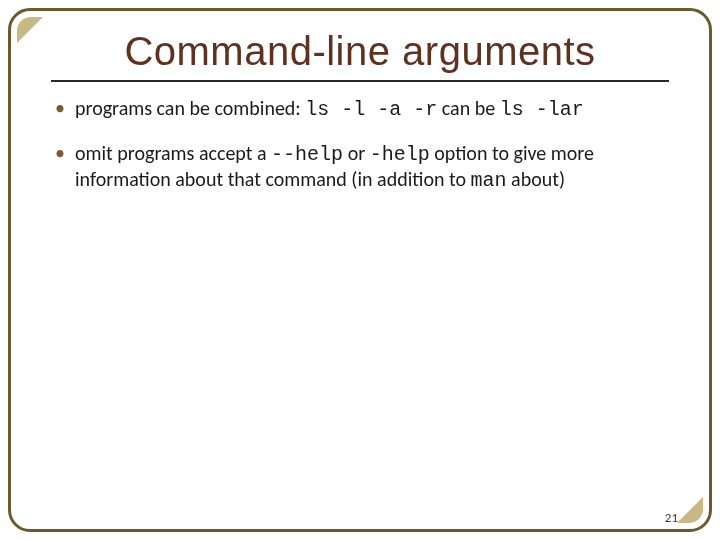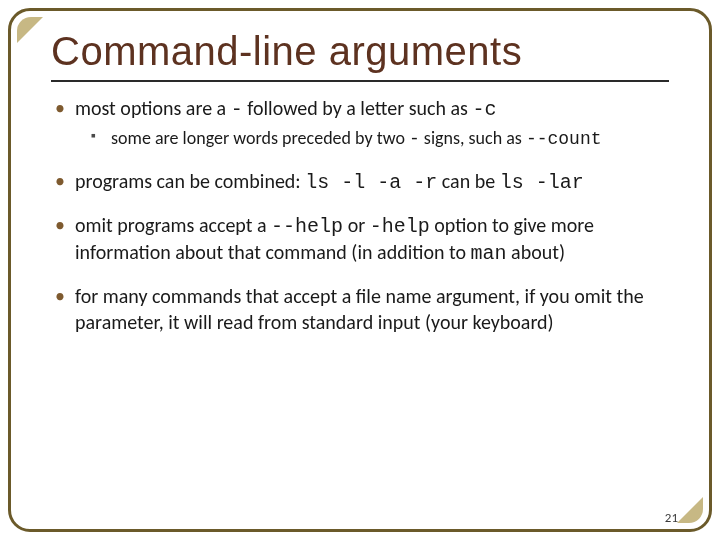--- a/index.html
+++ b/index.html
@@ -48,6 +48,7 @@
     font-weight: 400;
     letter-spacing: 0.5px;
     color: #5d3220;
+    text-align: center;
     padding-bottom: 6px;
     border-bottom: 2px solid #2a2a2a;
     margin-bottom: 14px;

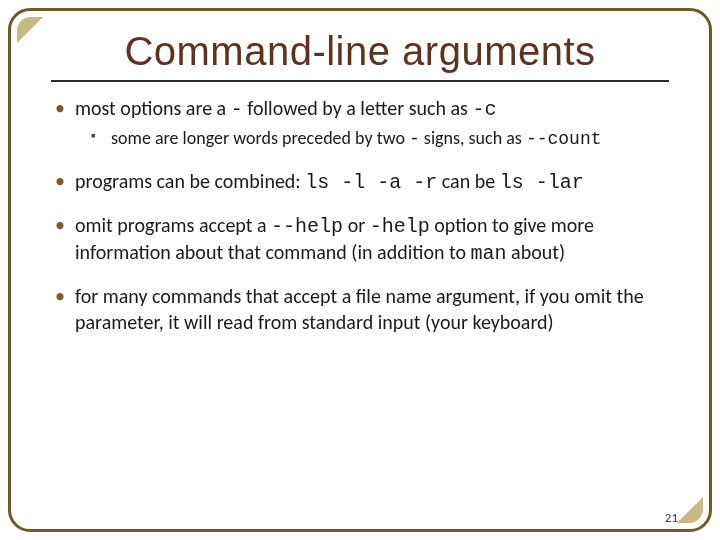--- a/index.html
+++ b/index.html
@@ -115,14 +115,6 @@
 
     <ul class="level1">
 
-      <li>
-        <span>most options are a </span><span class="mono">-</span><span> followed by a letter such as </span><span class="mono">-c</span>
-        <ul class="level2">
-          <li>
-            <span>some are longer words preceded by two </span><span class="mono">-</span><span> signs, such as </span><span class="mono">--count</span>
-          </li>
-        </ul>
-      </li>
 
       <li>
         <span>programs can be combined: </span><span class="mono">ls -l -a -r</span><span> can be </span><span class="mono">ls -lar</span>

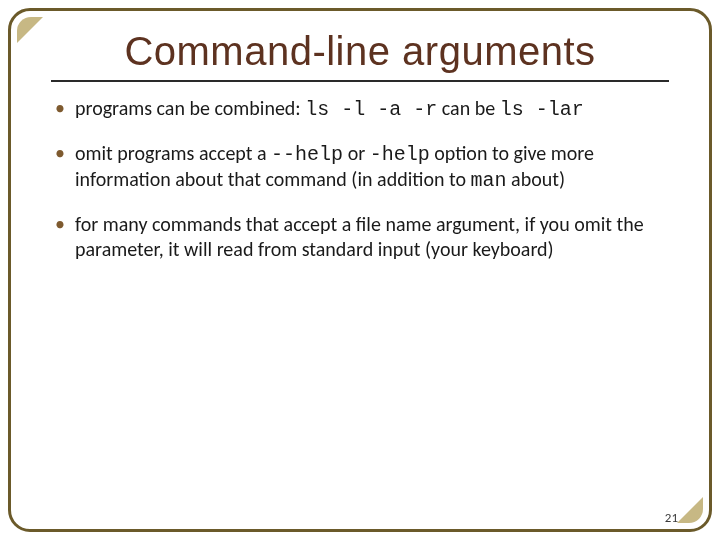--- a/index.html
+++ b/index.html
@@ -124,9 +124,6 @@
         <span>omit programs accept a </span><span class="mono">--help</span><span> or </span><span class="mono">-help</span><span> option to give more information about that command (in addition to </span><span class="mono">man</span><span> about)</span>
       </li>
 
-      <li>
-        <span>for many commands that accept a file name argument, if you omit the parameter, it will read from standard input (your keyboard)</span>
-      </li>
 
     </ul>
   </div>

